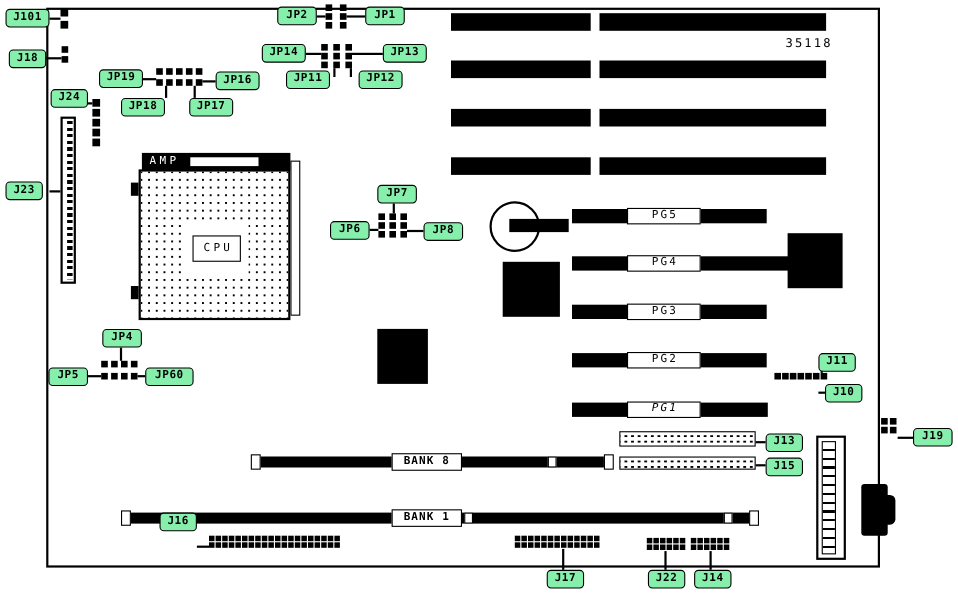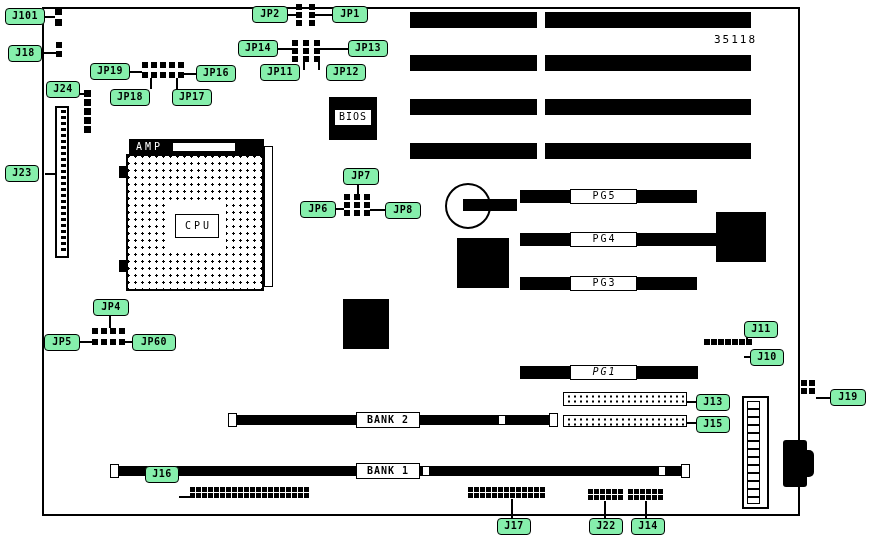--- a/index.html
+++ b/index.html
@@ -89,9 +89,6 @@
 
   <div id="part-number">35118</div>
 
-  <div id="bios-chip">
-    <div id="bios-label">BIOS</div>
-  </div>
 
   <div id="cpu-socket">
     <div id="cpu-center"></div>

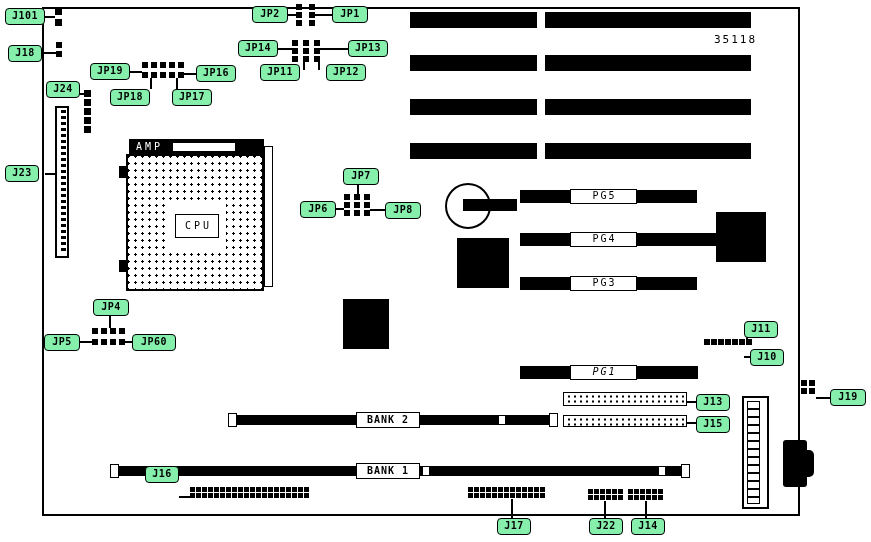--- a/index.html
+++ b/index.html
@@ -168,6 +168,9 @@
     </div>
     <div class="pg-slot" style="left: 520px; top: 277px; width: 177px; height: 13px;">
       <div class="pg-label">PG3</div>
+    </div>
+    <div class="pg-slot" style="left: 520px; top: 321px; width: 177px; height: 13px;">
+      <div class="pg-label">PG2</div>
     </div>
     <div class="pg-slot" style="left: 520px; top: 366px; width: 178px; height: 13px; font-style: italic;">
       <div class="pg-label">PG1</div>

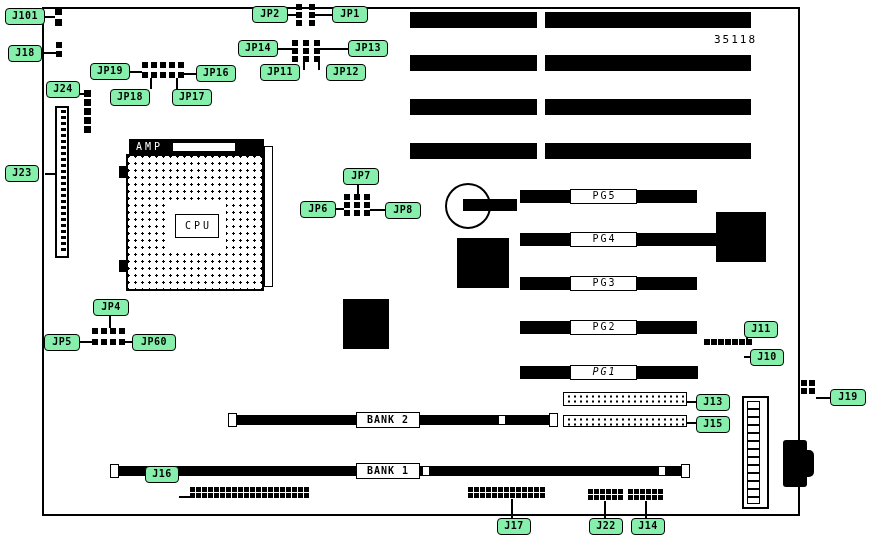--- a/index.html
+++ b/index.html
@@ -180,7 +180,7 @@
       <div class="bank-clip" style="left: 0px;"></div>
       <div class="bank-clip" style="left: 321px;"></div>
       <div class="bank-midclip" style="left: 270px;"></div>
-      <div class="bank-label" style="left: 128px;">BANK 2</div>
+      <div class="bank-label" style="left: 128px;">BANK 8</div>
     </div>
     <div class="bank" style="left: 110px; top: 463px; width: 580px; height: 16px;">
       <div class="bank-bar"></div>

